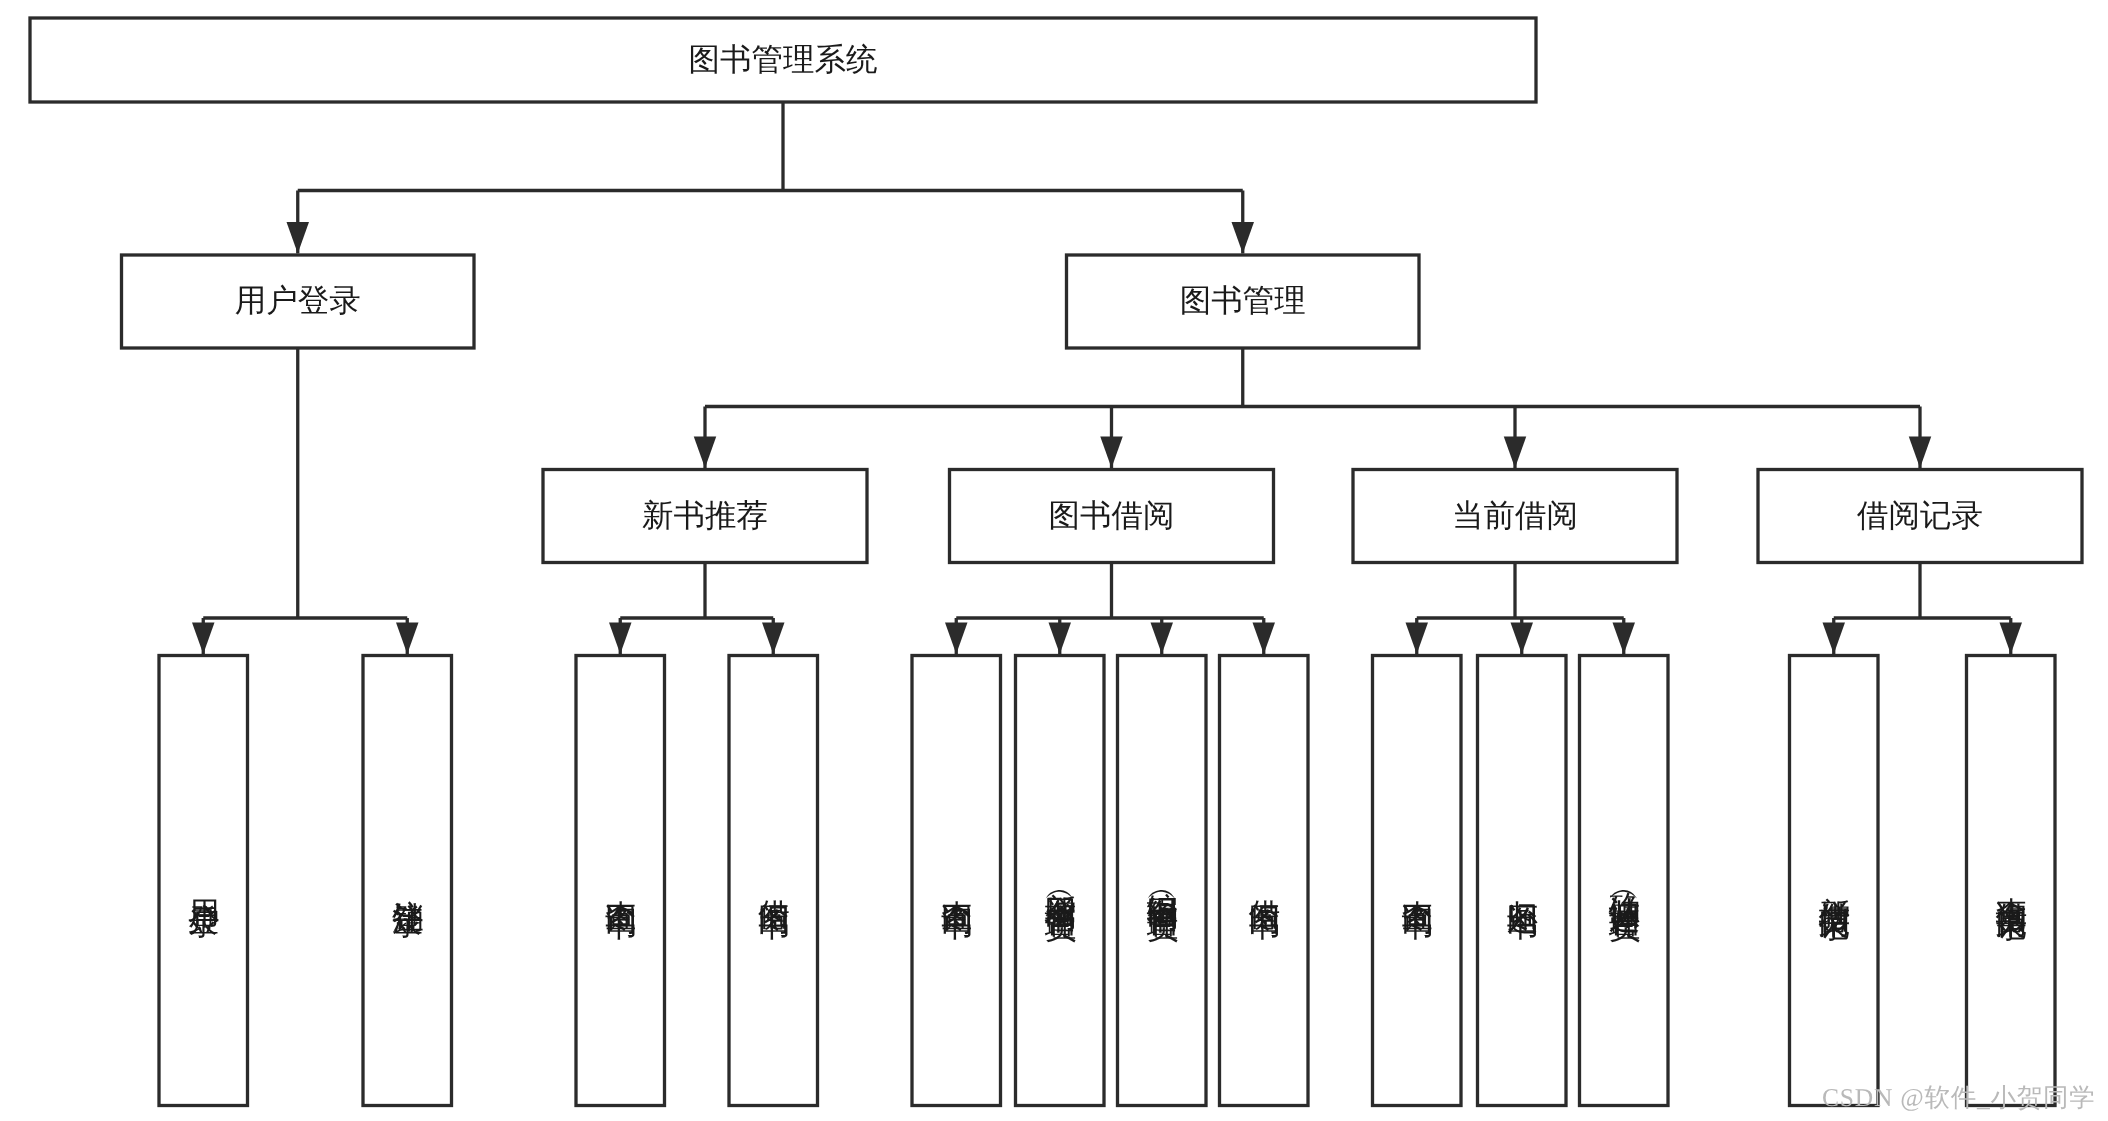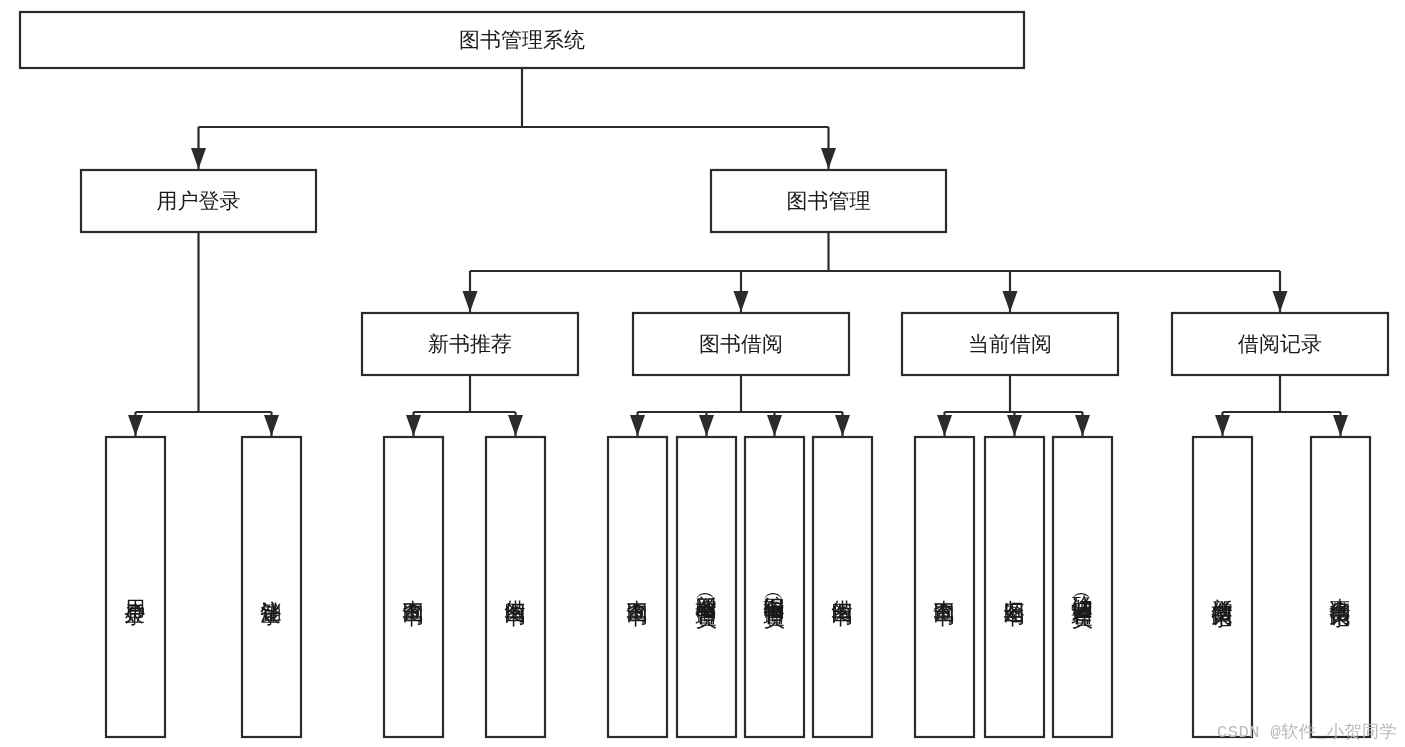--- a/index.html
+++ b/index.html
@@ -68,7 +68,7 @@
     position: absolute;
     right: 8px;
     bottom: 4px;
-    font-family: Liberation Mono, monospace;
+    font-family: Liberation Serif, serif;
     font-size: 17px;
     color: #b9b9b9;
     letter-spacing: 0.5px;

